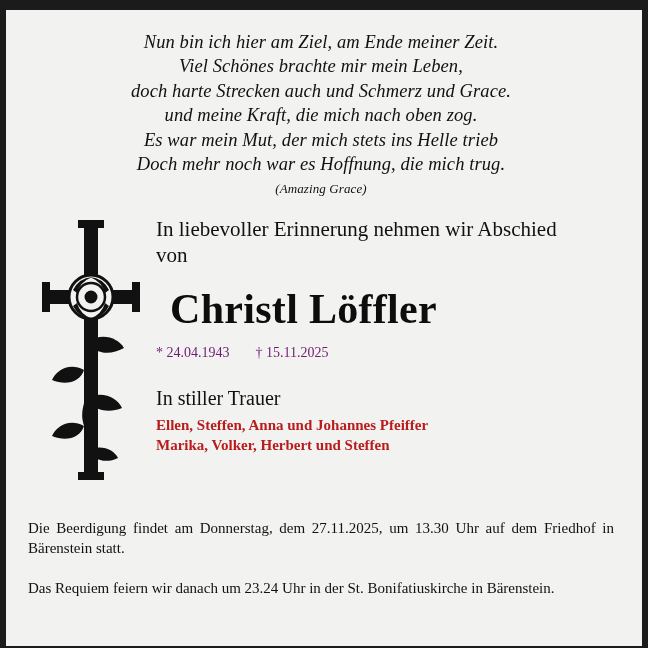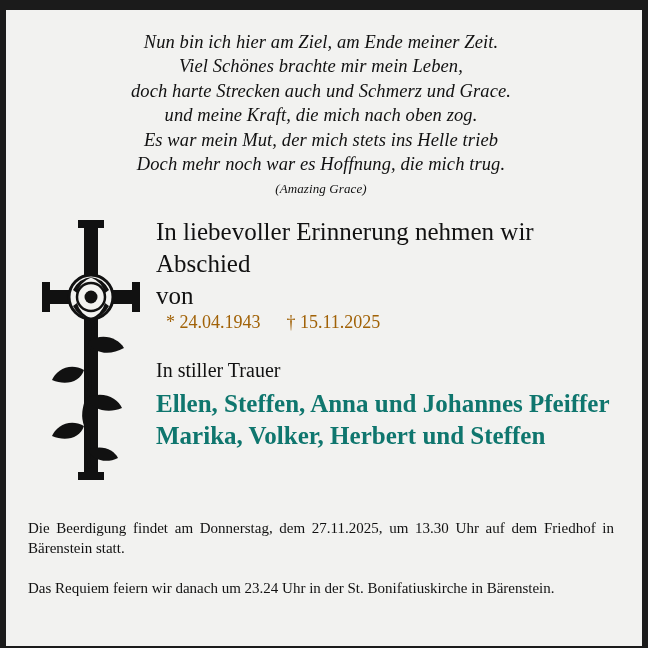--- a/index.html
+++ b/index.html
@@ -61,7 +61,7 @@
     margin-left: 128px;
   }
   .intro {
-    font-size: 25px;
+    font-size: 21px;
     line-height: 1.28;
     color: #111;
   }

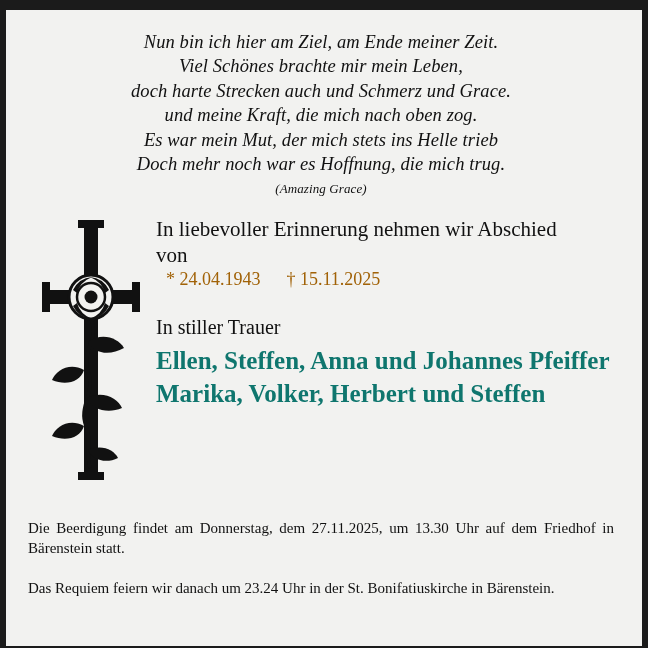--- a/index.html
+++ b/index.html
@@ -170,6 +170,7 @@
         <div>von</div>
       </div>
 
+      <div class="name">Christl Löffler</div>
 
       <div class="dates">
         <span>* 24.04.1943</span><span class="gap"></span><span>† 15.11.2025</span>

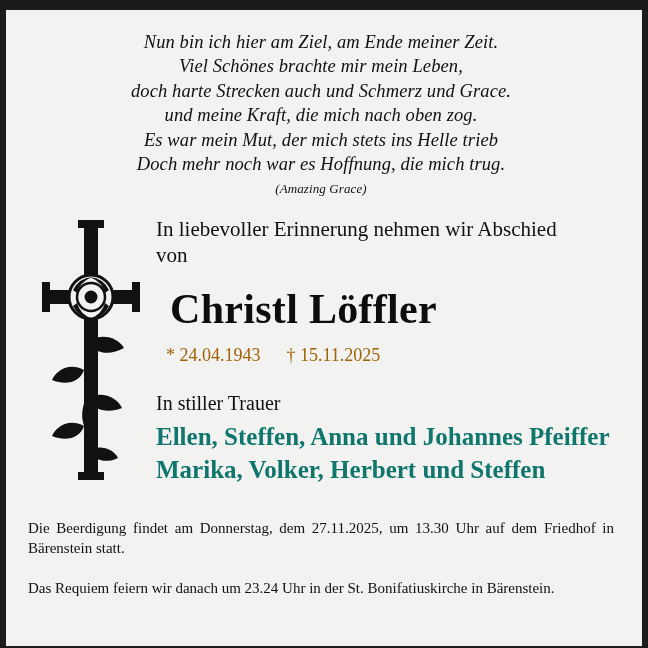--- a/index.html
+++ b/index.html
@@ -73,9 +73,9 @@
     letter-spacing: 0.3px;
   }
   .dates {
-    font-size: 18px;
-    color: #a16207;
-    margin: 0 0 0 10px;
+    font-size: 14px;
+    color: #701a75;
+    margin: 0 0 0 0;
     white-space: nowrap;
   }
   .dates .gap {

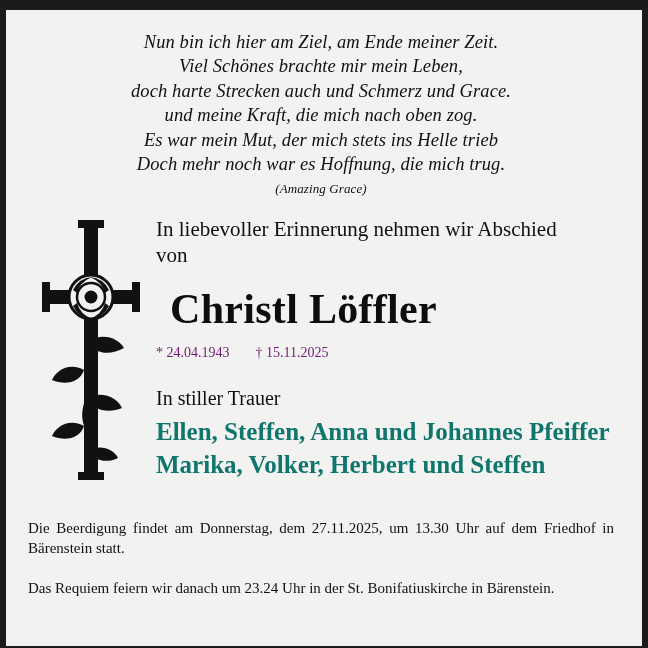--- a/index.html
+++ b/index.html
@@ -88,11 +88,11 @@
     color: #111;
   }
   .family {
-    font-size: 25px;
+    font-size: 15px;
     font-weight: bold;
     margin-top: 6px;
     line-height: 1.3;
-    color: #0f766e;
+    color: #b91c1c;
   }
   
   .bottom {

